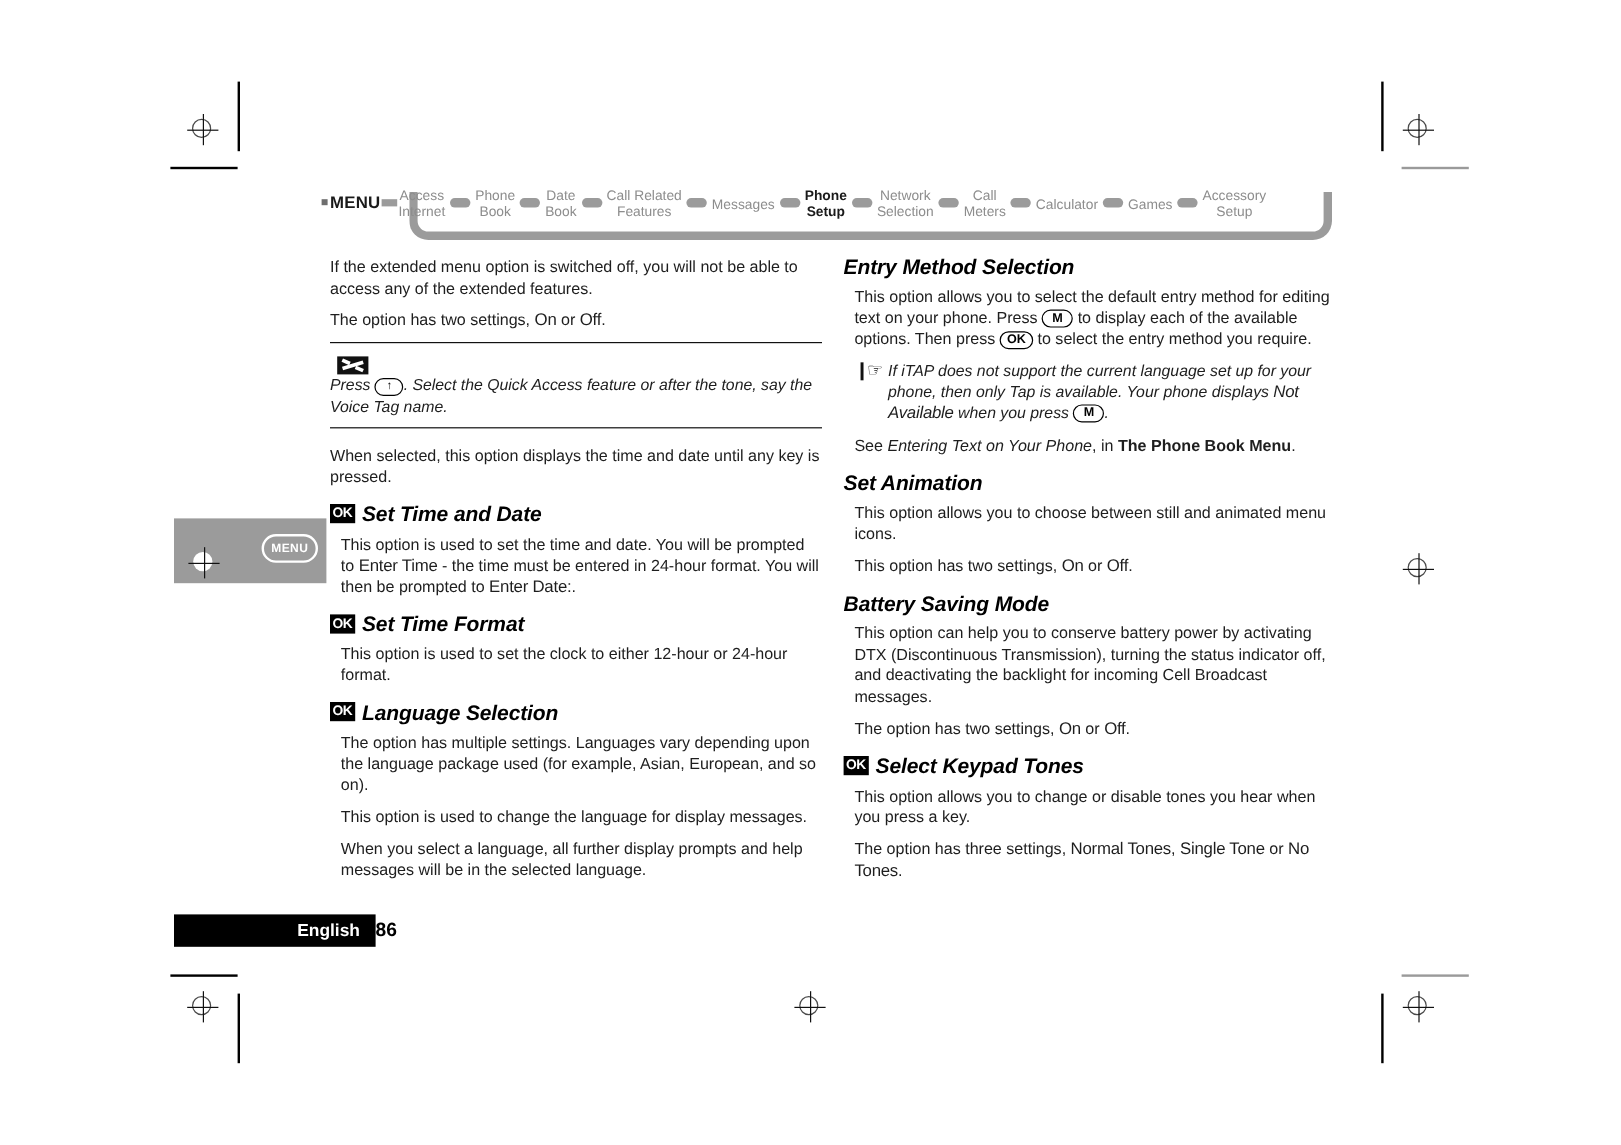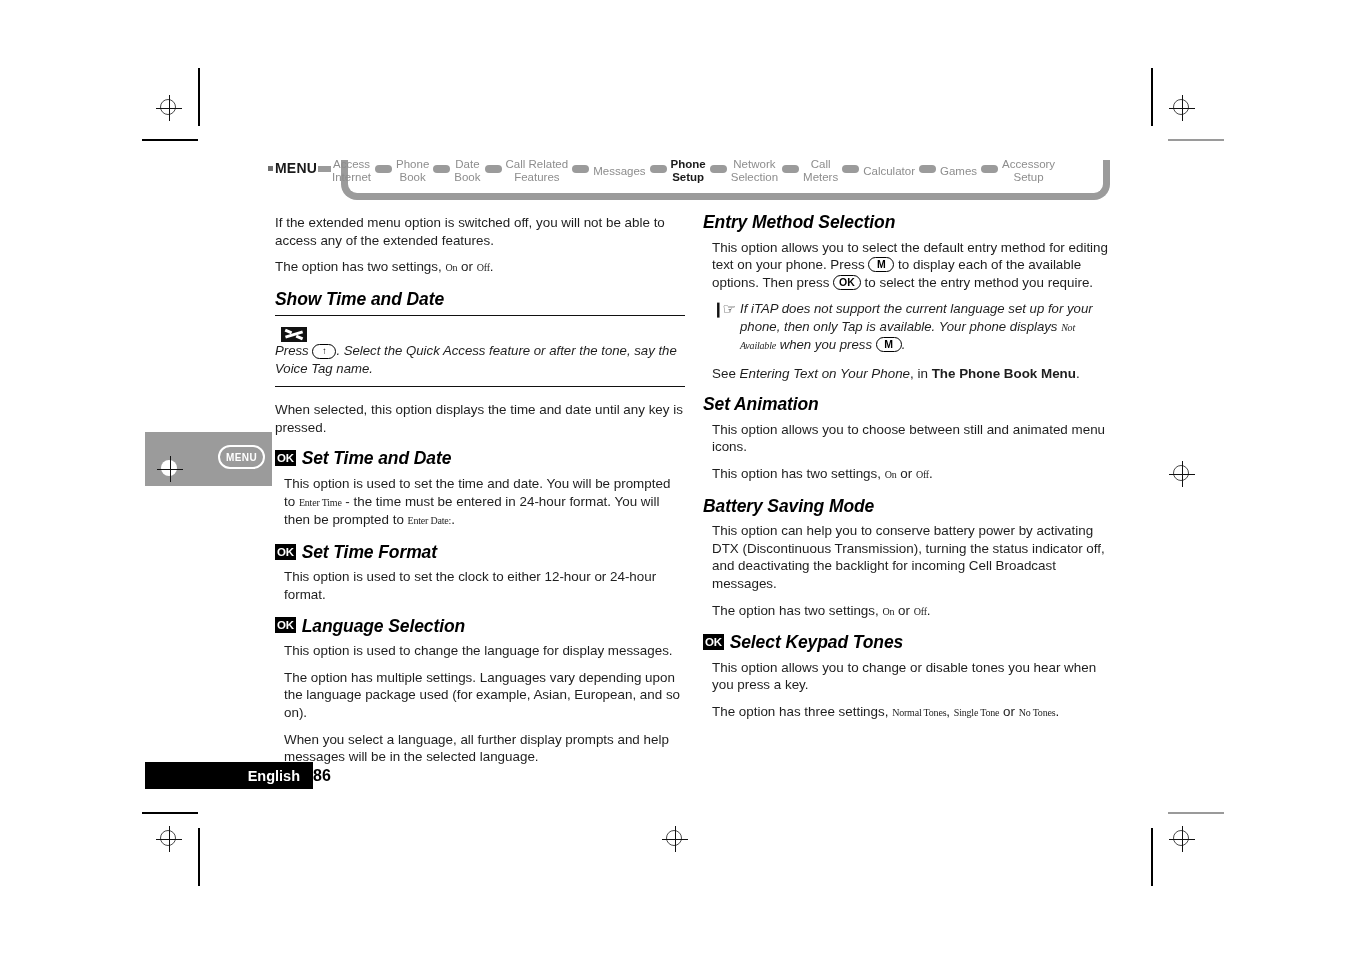--- a/index.html
+++ b/index.html
@@ -212,8 +212,8 @@
 
   
   .lcd {
-    font-family: Liberation Serif, serif;
-    font-size: 10px;
+    font-family: Liberation Sans, sans-serif;
+    font-size: 14px;
     letter-spacing: -0.2px;
     text-align: right;
   }

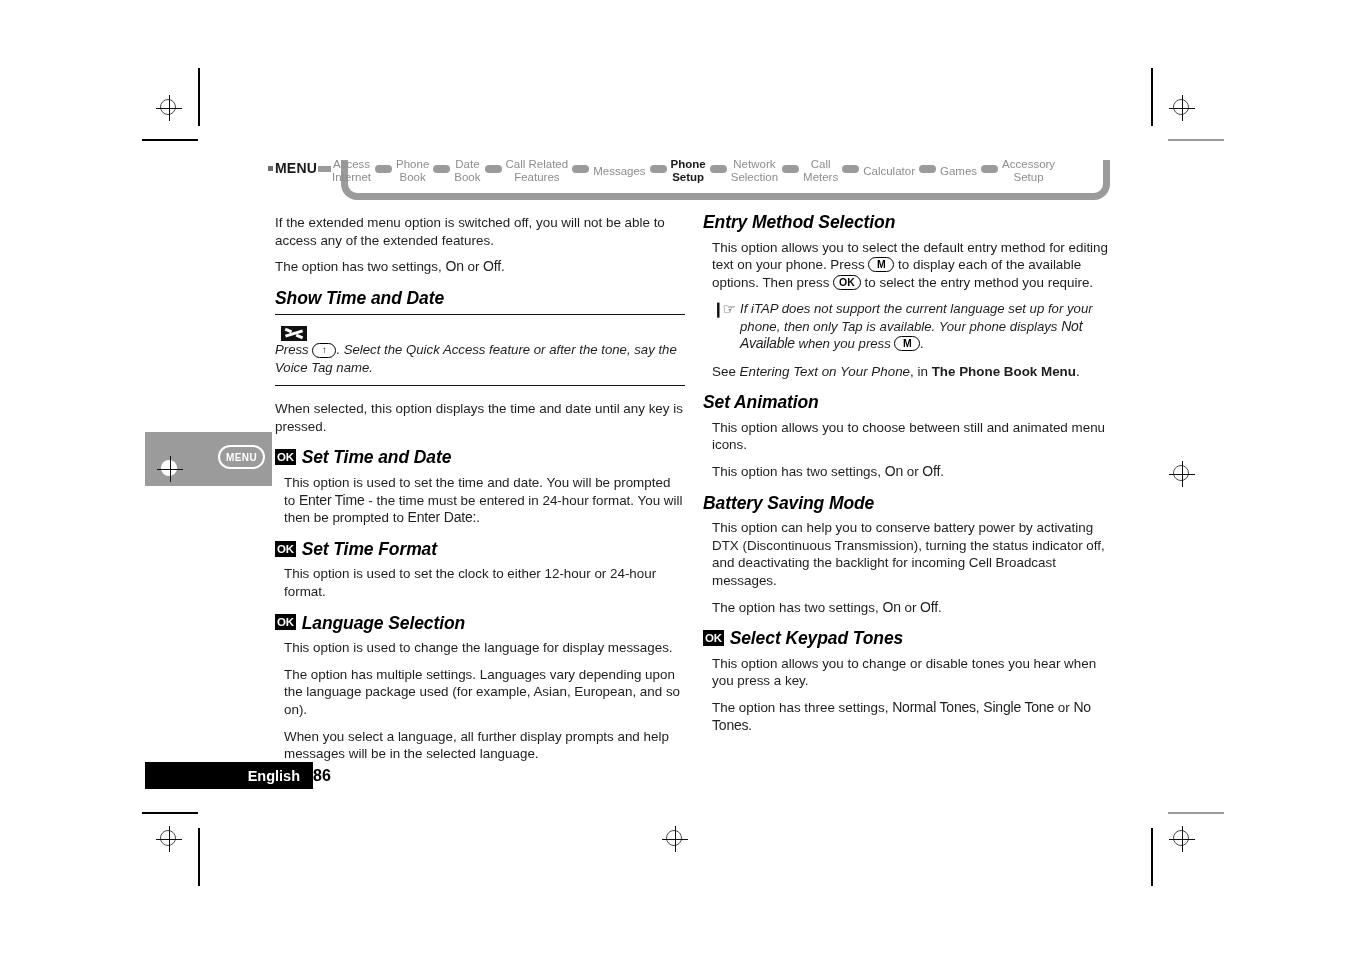--- a/index.html
+++ b/index.html
@@ -422,9 +422,6 @@
 
   <p class="body"><span>The option has two settings, </span><span class="lcd">On</span><span> or </span><span class="lcd">Off</span><span>.</span></p>
 
-  <h2 class="sec">
-    <span class="title">Show Time and Date</span>
-  </h2>
 
   <div class="note-box">
     <div class="bolt-icon">

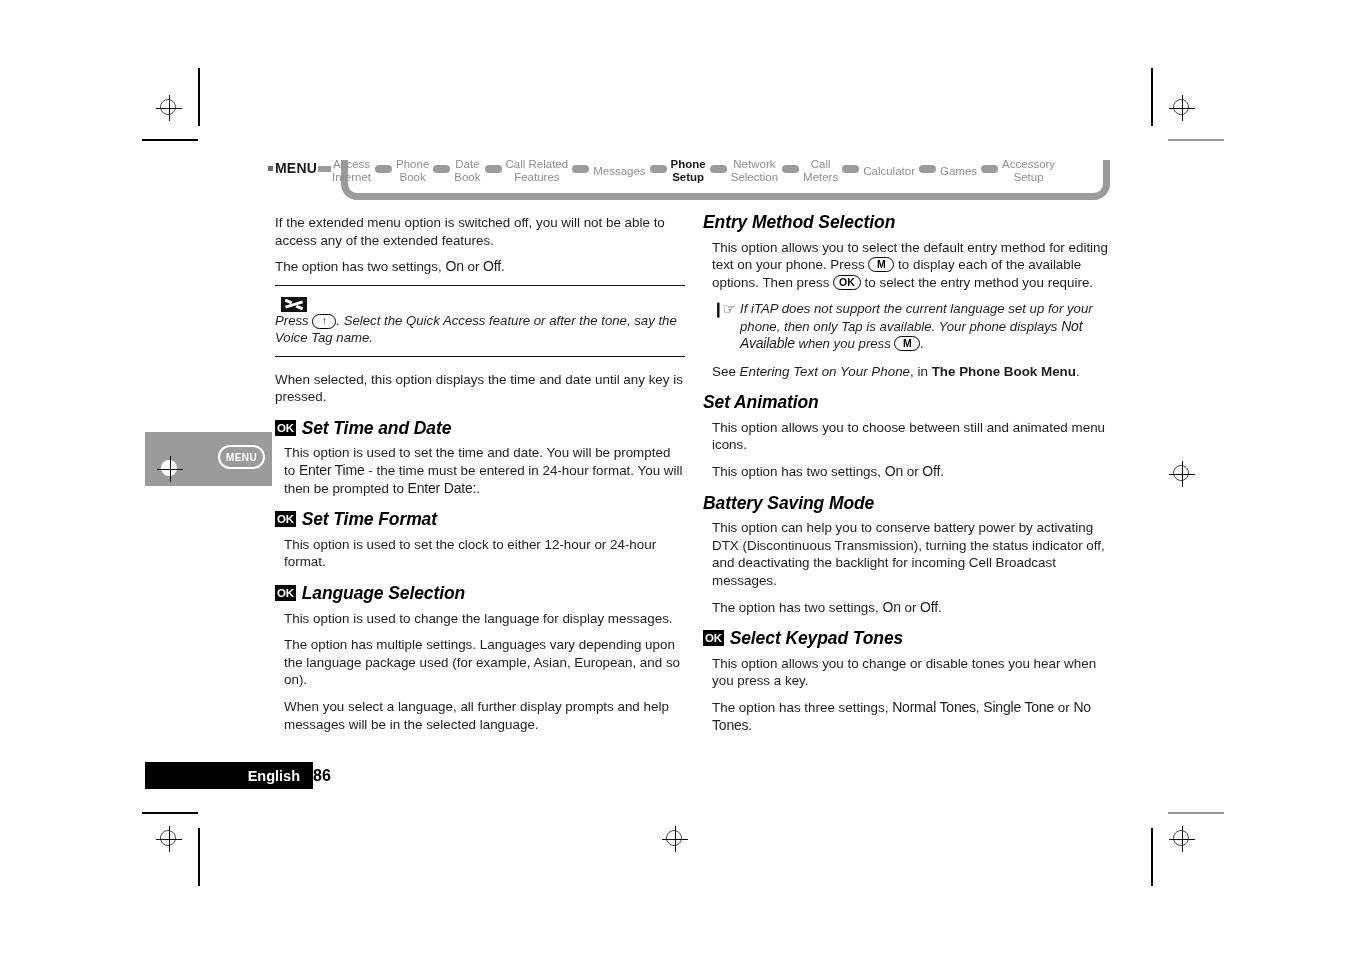--- a/index.html
+++ b/index.html
@@ -450,8 +450,8 @@
     <span class="ok-badge">OK</span>
     <span class="title">Language Selection</span>
   </h2>
+  <p class="body indent">The option has multiple settings. Languages vary depending upon the language package used (for example, Asian, European, and so on).</p>
   <p class="body indent">This option is used to change the language for display messages.</p>
-  <p class="body indent">The option has multiple settings. Languages vary depending upon the language package used (for example, Asian, European, and so on).</p>
   <p class="body indent">When you select a language, all further display prompts and help messages will be in the selected language.</p>
 
 </div>

